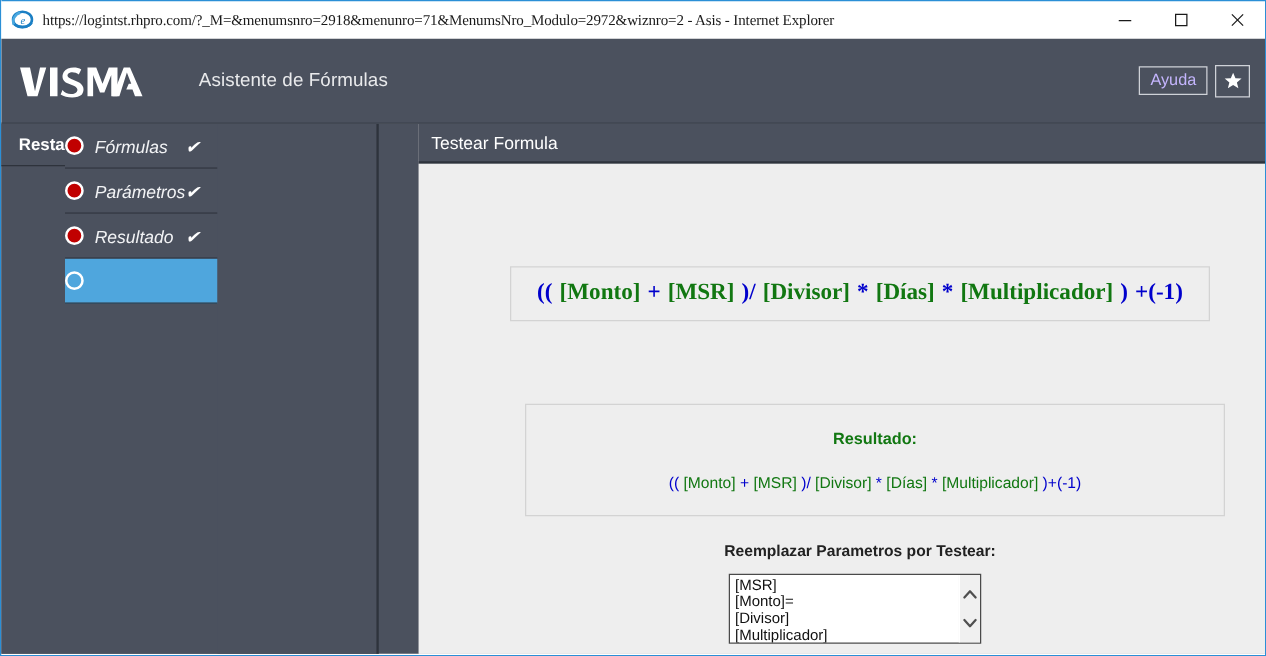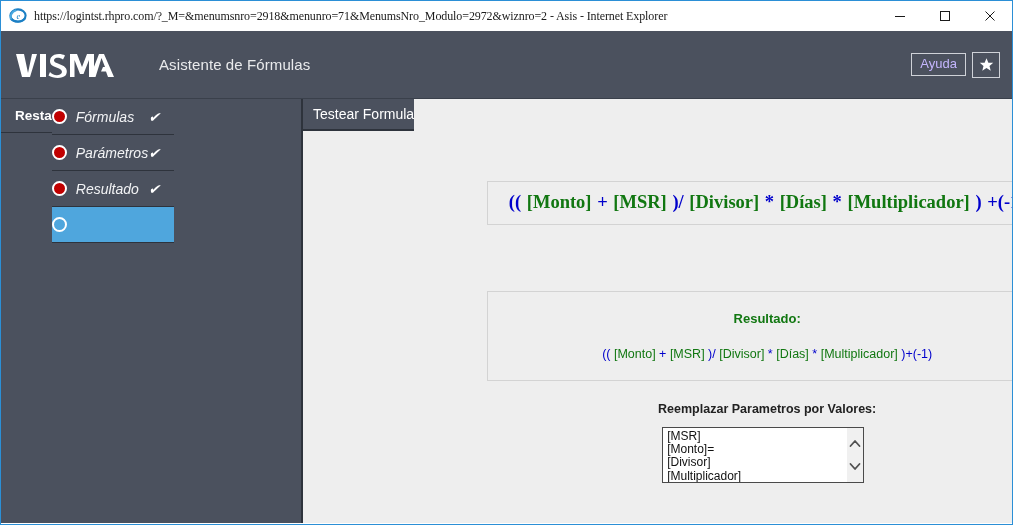--- a/index.html
+++ b/index.html
@@ -158,7 +158,9 @@
   .main {
     flex: 1 1 auto;
     display: flex;
+    flex-direction: column;
     background: #eeeeee;
+    margin-left: 32px;
   }
   .main-header {
     height: 32px;

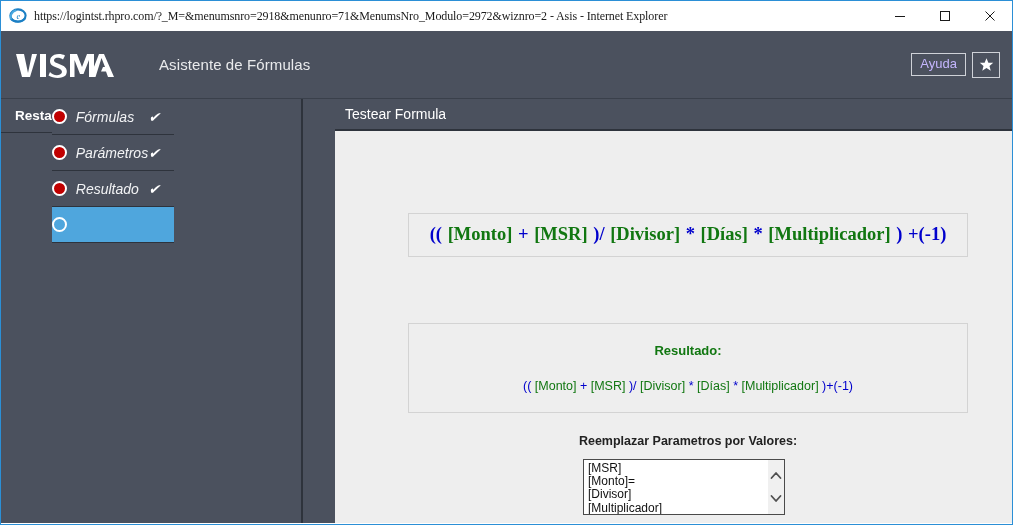--- a/index.html
+++ b/index.html
@@ -200,7 +200,7 @@
 
   .result-box {
     position: absolute;
-    left: 73px; top: 192px;
+    left: 85px; top: 192px;
     width: 560px;
     height: 90px;
     border: 1px solid #d3d3d3;

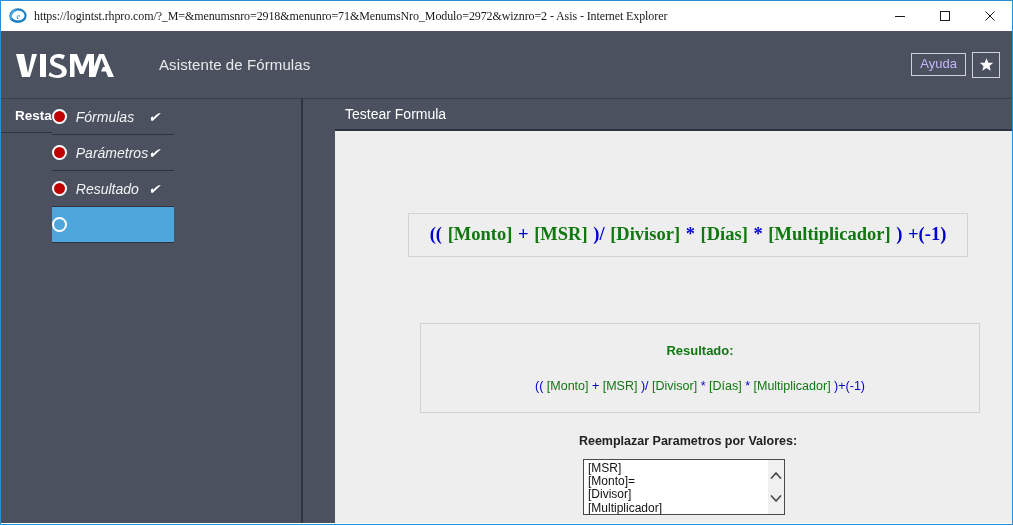--- a/index.html
+++ b/index.html
@@ -367,7 +367,7 @@
           <div class="result-expr" id="result-expr"><span class="tok-op">(( </span><span class="tok-var">[Monto]</span><span class="tok-op"> + </span><span class="tok-var">[MSR]</span><span class="tok-op"> )/ </span><span class="tok-var">[Divisor]</span><span class="tok-op"> * </span><span class="tok-var">[Días]</span><span class="tok-op"> * </span><span class="tok-var">[Multiplicador]</span><span class="tok-op"> )+(-1)</span></div>
         </div>
 
-        <div class="replace-label">Reemplazar Parametros por Valores:</div>
+        <div class="replace-label">Reemplazar Parametros por Testear:</div>
 
         <div class="listbox-wrap">
           <div class="listbox-items" id="listbox-items">

